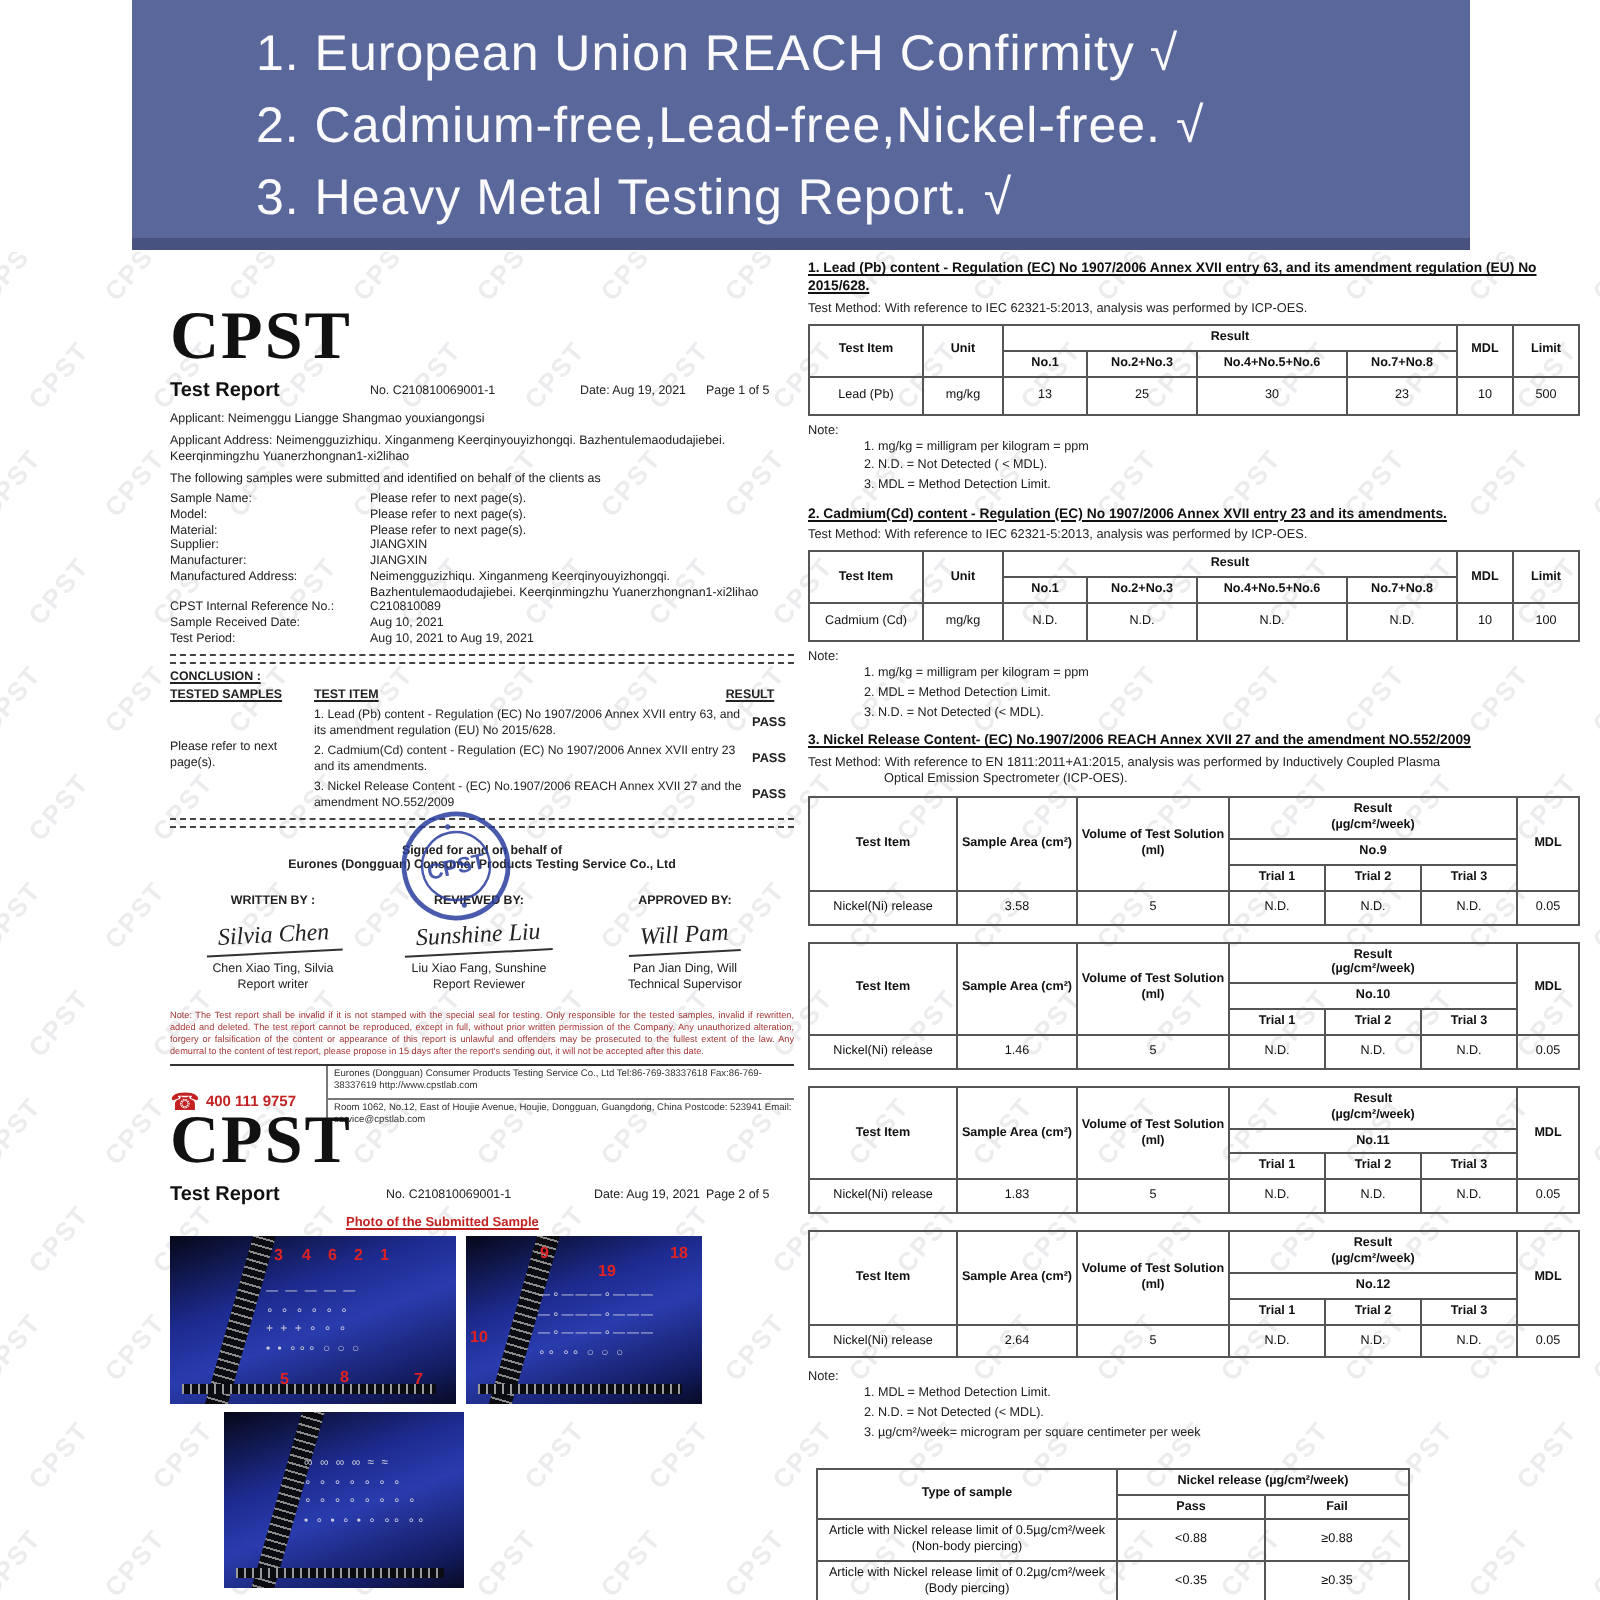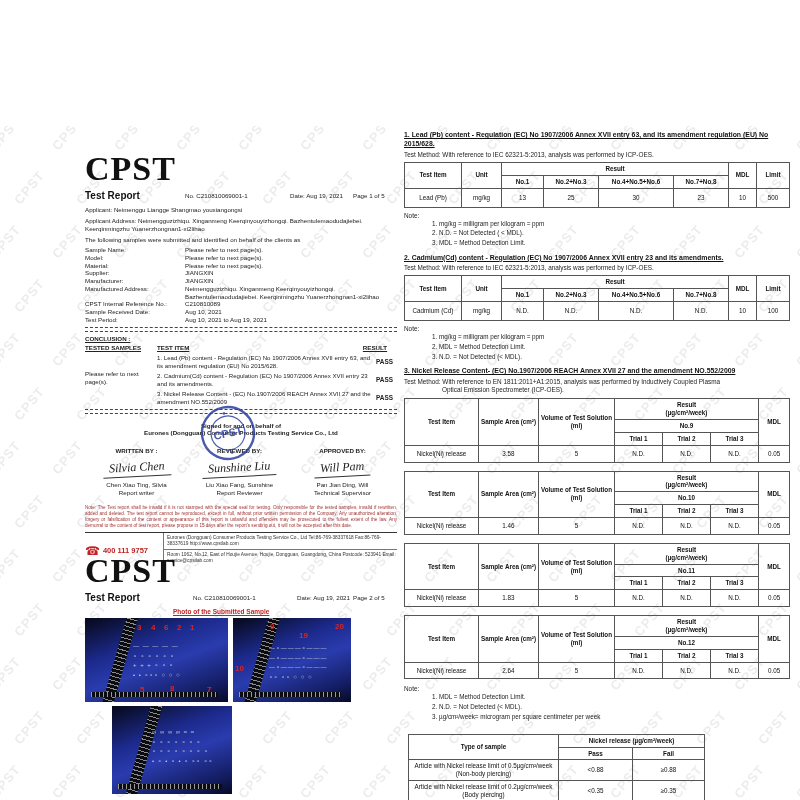--- a/index.html
+++ b/index.html
@@ -246,6 +246,11 @@
       <span class="wm" style="left: 792px; top: 648px;">CPST</span>
     </div>
 
+  <div class="banner">
+    <div class="banner-line">1. European Union REACH Confirmity √</div>
+    <div class="banner-line">2. Cadmium-free,Lead-free,Nickel-free. √</div>
+    <div class="banner-line">3. Heavy Metal Testing Report.  √</div>
+  </div>
 
   <div class="doc" style="left:85px;top:152px;width:312px;">
     <div class="logo">CPST</div>

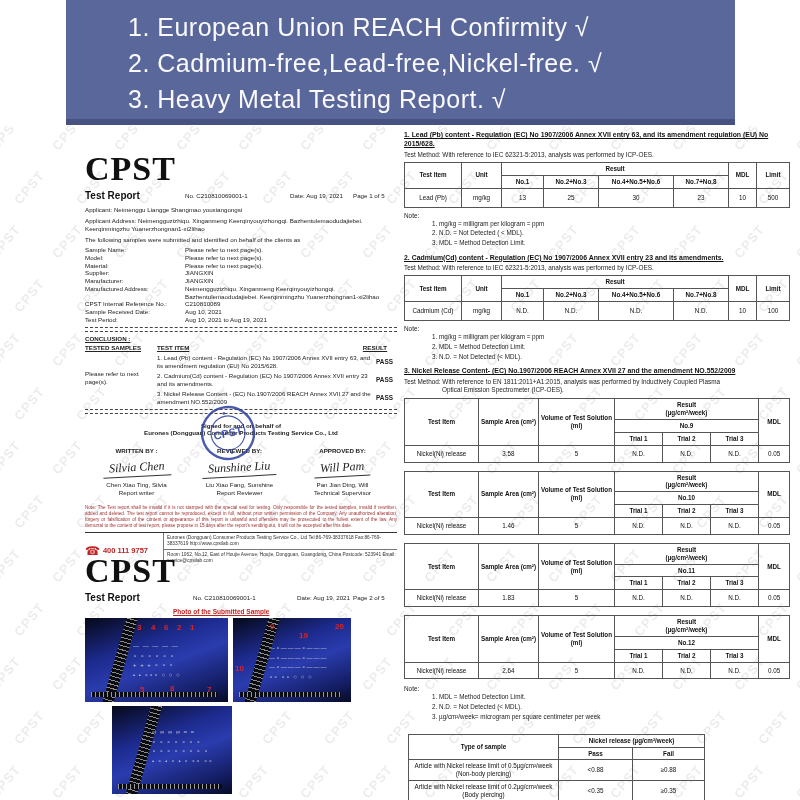--- a/index.html
+++ b/index.html
@@ -412,7 +412,7 @@
       <div class="strip-h"></div>
       <span class="pnum" style="left:37px;top:5px;"><span>9</span><span class="tick"></span></span>
       <span class="pnum" style="left:66px;top:14px;"><span>19</span><span class="tick"></span></span>
-      <span class="pnum" style="left:102px;top:5px;"><span>20</span><span class="tick"></span></span>
+      <span class="pnum" style="left:102px;top:5px;"><span>18</span><span class="tick"></span></span>
       <span class="pnum" style="left:2px;top:47px;">10</span>
       <div class="deco" style="left:36px;top:26px;">
         <div>—∘———∘———</div>

